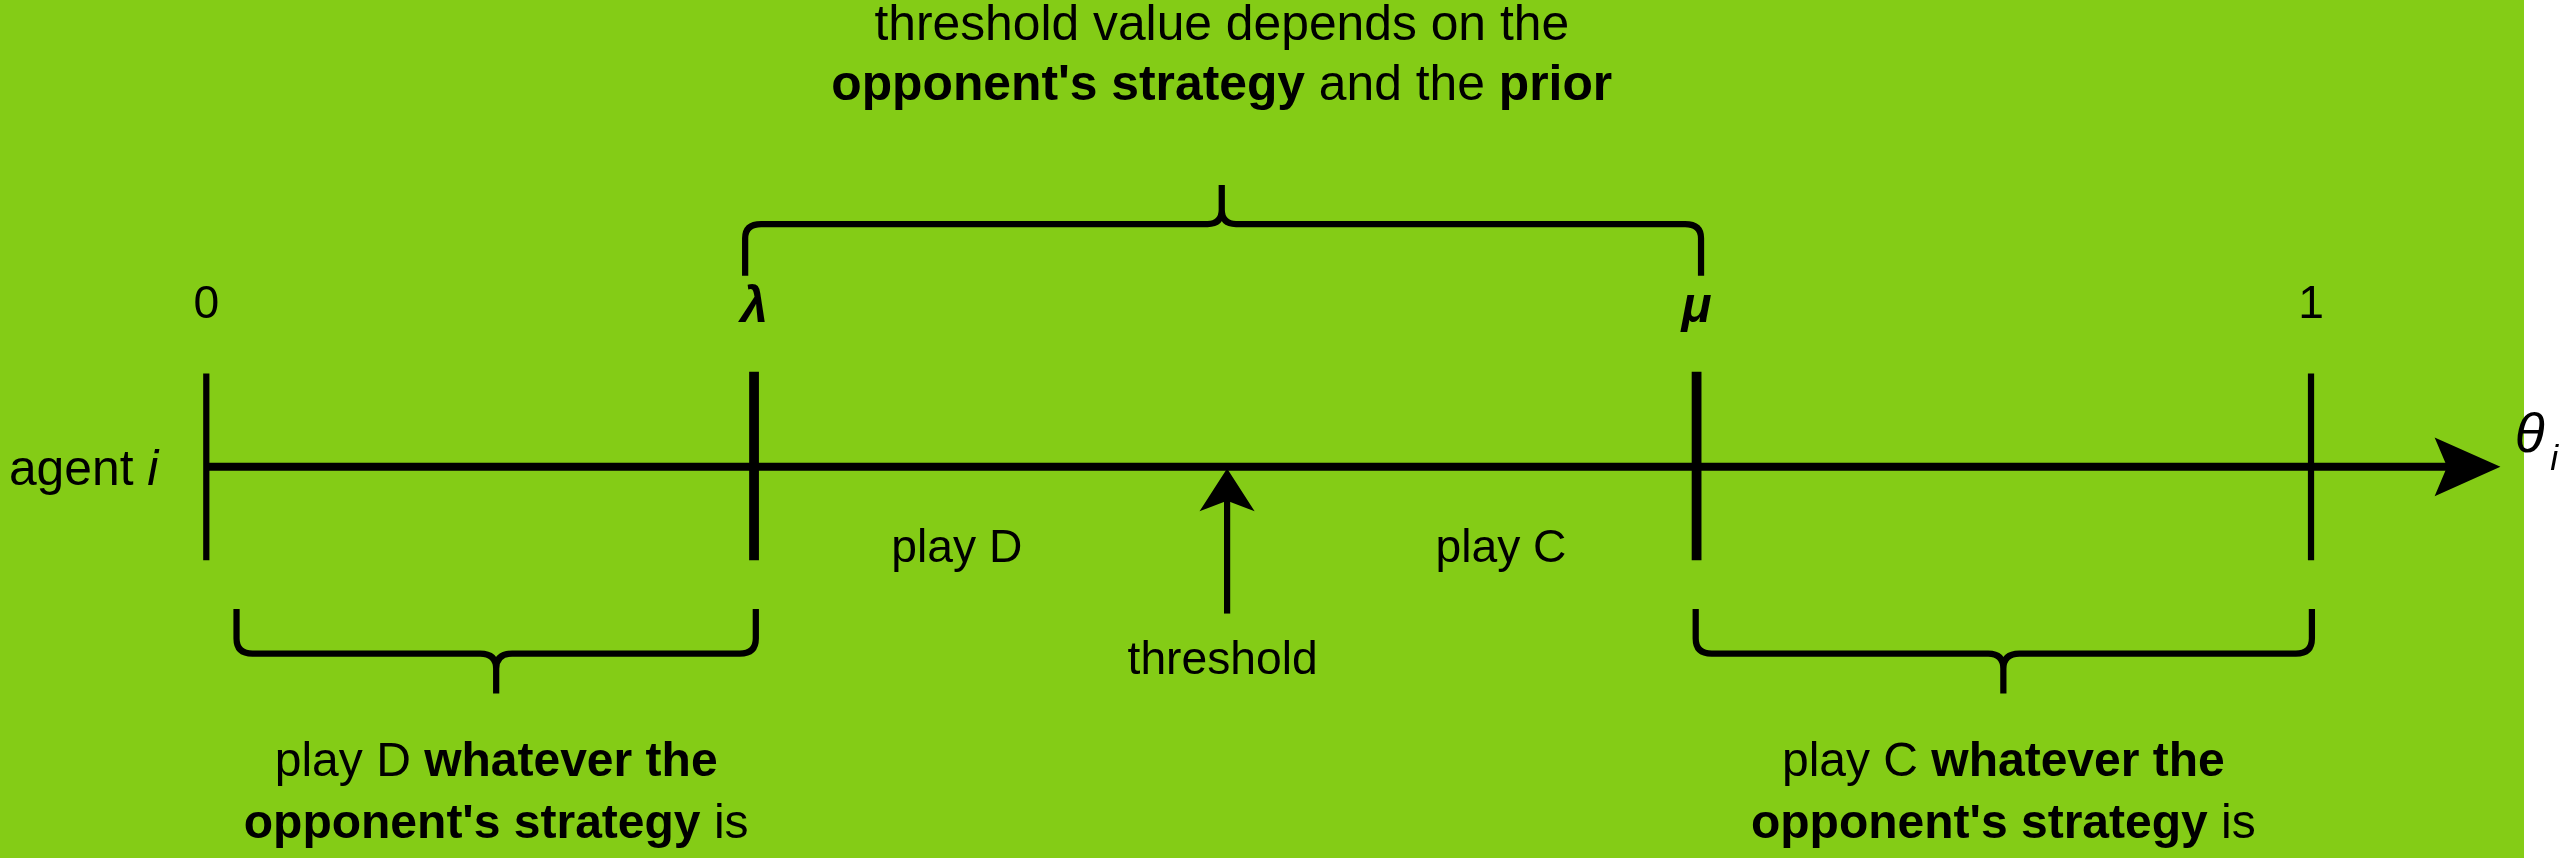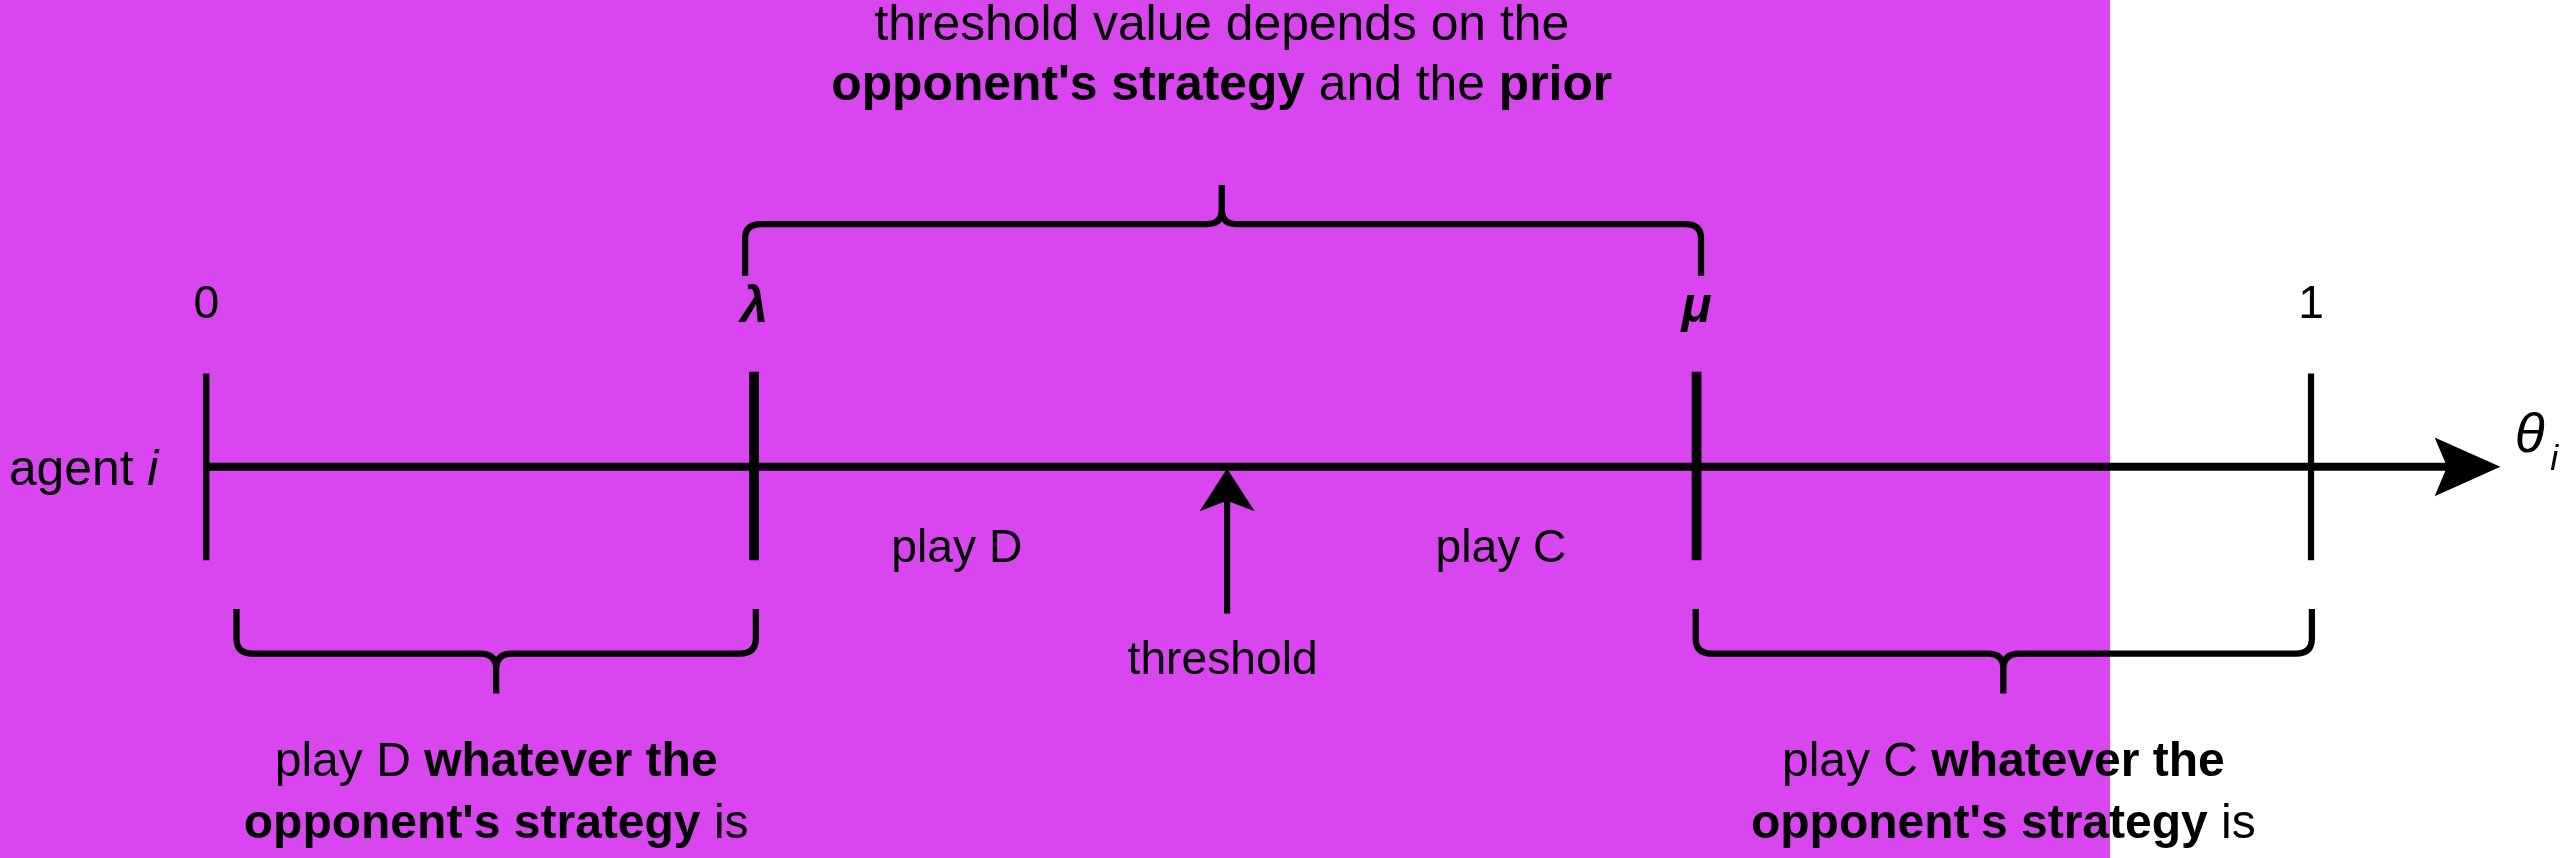--- a/index.html
+++ b/index.html
@@ -16,9 +16,9 @@
   }
   #diagram-root {
     position: relative;
-    width: 2110px;
+    width: 2524px;
     height: 859px;
-    background: #d946ef;
+    background: #84cc16;
   }
   svg.figure {
     position: absolute;

